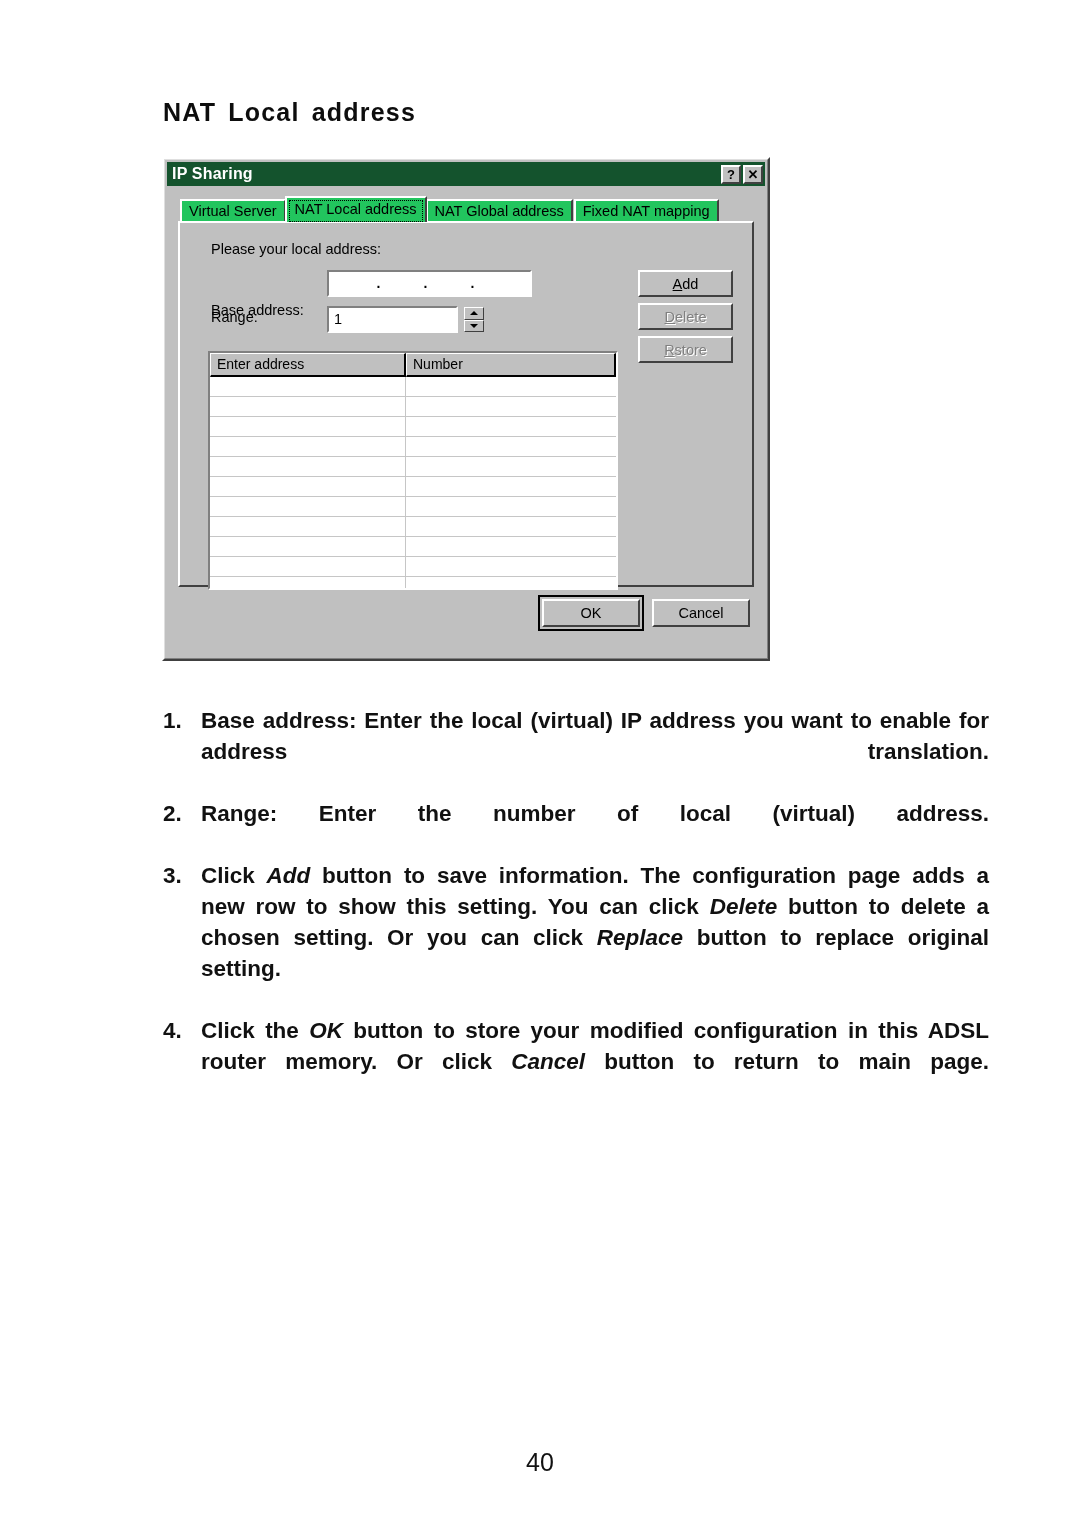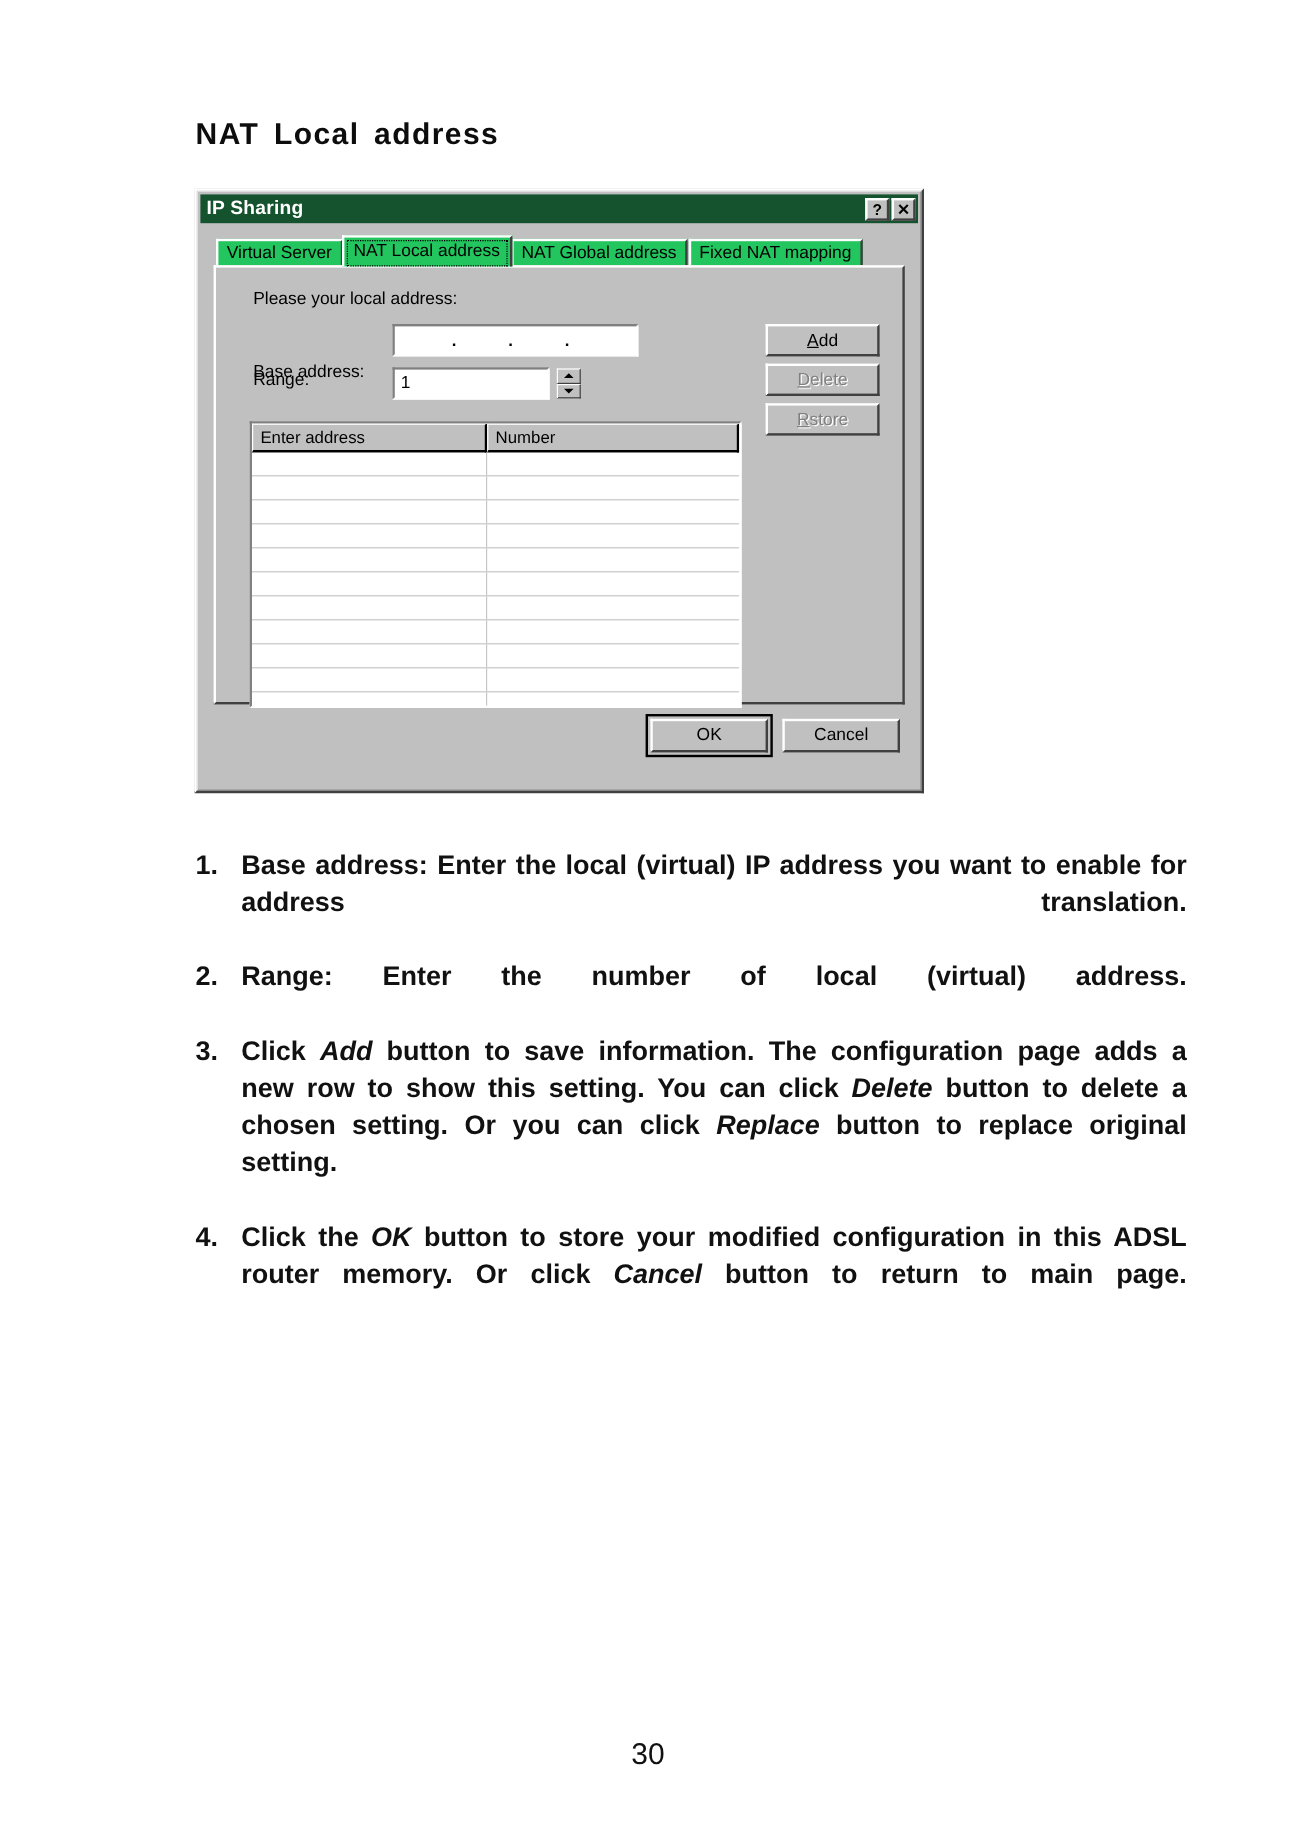--- a/index.html
+++ b/index.html
@@ -549,6 +549,6 @@
     </div>
   </div>
 
-<div class="page-number">30</div>
+<div class="page-number">40</div>
 
 </body></html>

